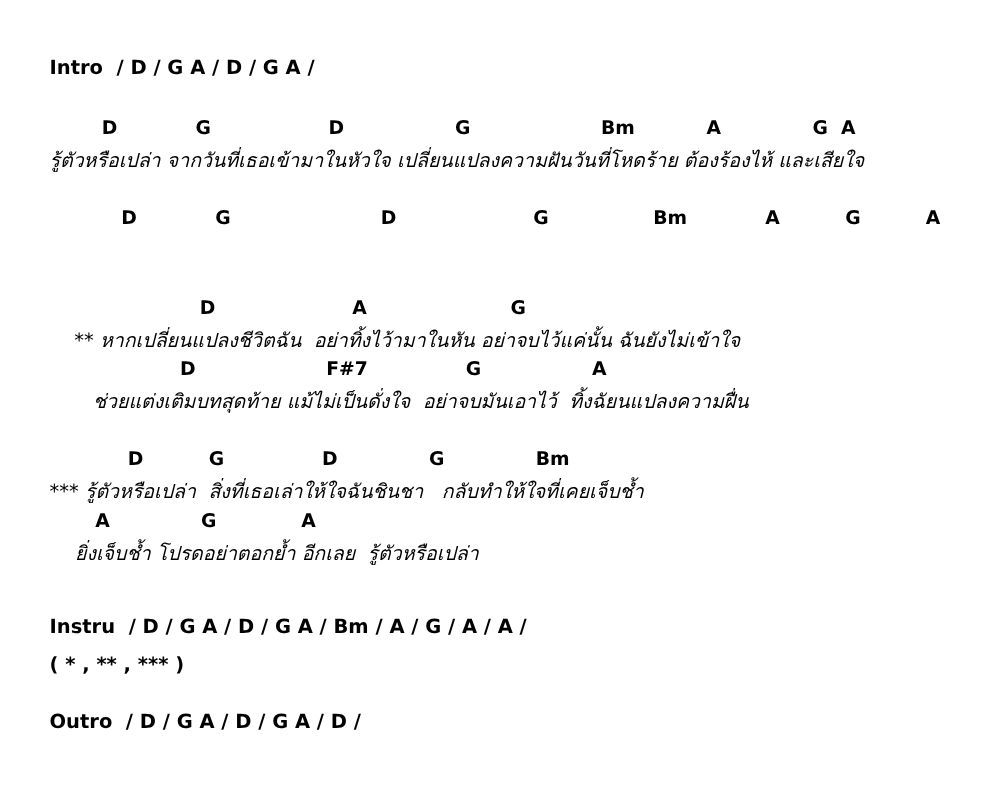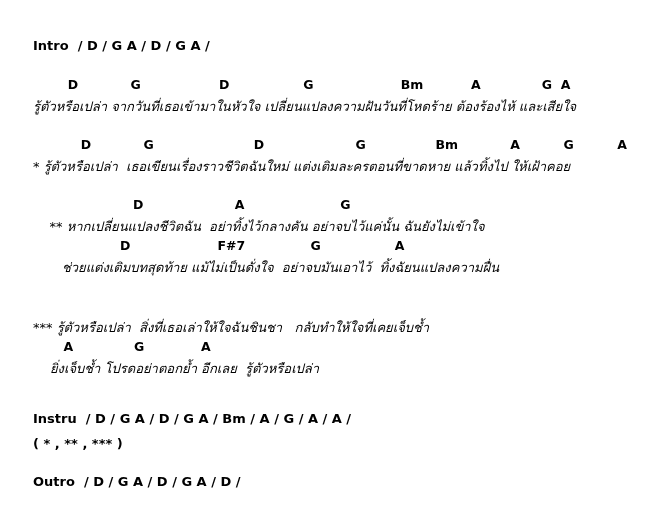--- a/index.html
+++ b/index.html
@@ -53,7 +53,6 @@
   <div class="block lyric" style="left:33px; top:96px;">รู้ตัวหรือเปล่า จากวันที่เธอเข้ามาในหัวใจ เปลี่ยนแปลงความฝันวันที่โหดร้าย ต้องร้องไห้ และเสียใจ</div>
 
   <div class="block chords" style="left:33px; top:137px;">           D            G                       D                     G                Bm            A          G          A</div>
-  <div class="block lyric" style="left:33px; top:156px;">* รู้ตัวหรือเปล่า  เธอเขียนเรื่องราวชีวิตฉันใหม่ แต่งเติมละครตอนที่ขาดหาย แล้วทิ้งไป ให้เฝ้าคอย</div>
 
   <div class="block chords" style="left:33px; top:197px;">                       D                     A                      G</div>
   <div class="block lyric" style="left:33px; top:216px;">    ** หากเปลี่ยนแปลงชีวิตฉัน  อย่าทิ้งไว้กลางคัน อย่าจบไว้แค่นั้น ฉันยังไม่เข้าใจ</div>

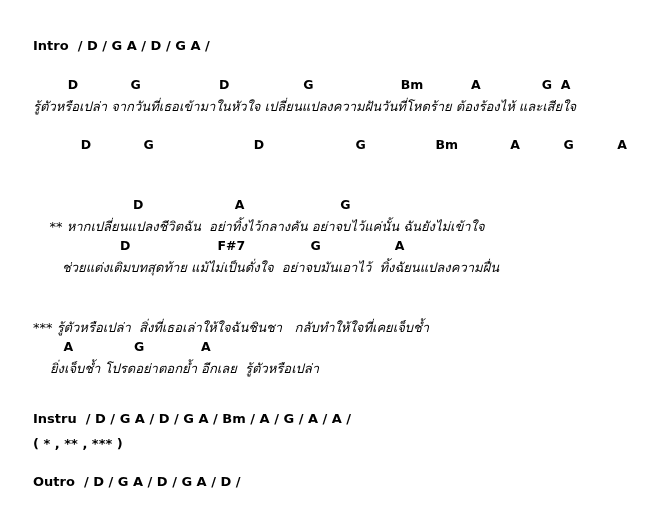--- a/index.html
+++ b/index.html
@@ -55,7 +55,7 @@
   <div class="block chords" style="left:33px; top:137px;">           D            G                       D                     G                Bm            A          G          A</div>
 
   <div class="block chords" style="left:33px; top:197px;">                       D                     A                      G</div>
-  <div class="block lyric" style="left:33px; top:216px;">    ** หากเปลี่ยนแปลงชีวิตฉัน  อย่าทิ้งไว้กลางคัน อย่าจบไว้แค่นั้น ฉันยังไม่เข้าใจ</div>
+  <div class="block lyric" style="left:33px; top:216px;">    ** หากเปลี่ยนแปลงชีวิตฉัน  อย่าทิ้งไว้ามาในหัน อย่าจบไว้แค่นั้น ฉันยังไม่เข้าใจ</div>
 
   <div class="block chords" style="left:33px; top:238px;">                    D                    F#7               G                 A</div>
   <div class="block lyric" style="left:33px; top:257px;">       ช่วยแต่งเติมบทสุดท้าย แม้ไม่เป็นดั่งใจ  อย่าจบมันเอาไว้  ทิ้งฉัยนแปลงความฝื่น</div>

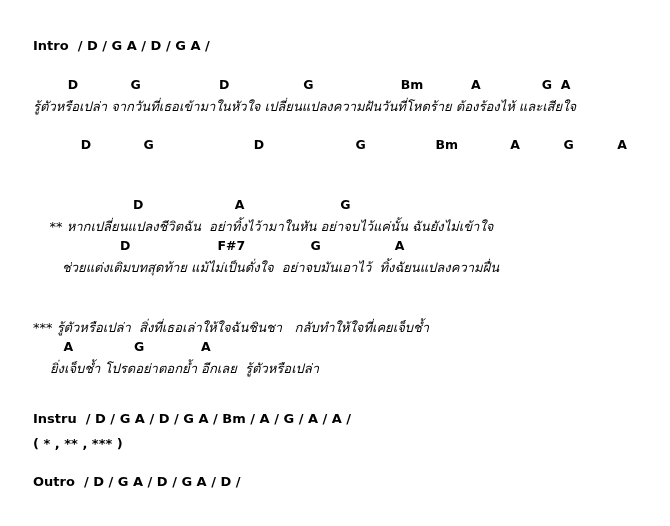--- a/index.html
+++ b/index.html
@@ -60,6 +60,7 @@
   <div class="block chords" style="left:33px; top:238px;">                    D                    F#7               G                 A</div>
   <div class="block lyric" style="left:33px; top:257px;">       ช่วยแต่งเติมบทสุดท้าย แม้ไม่เป็นดั่งใจ  อย่าจบมันเอาไว้  ทิ้งฉัยนแปลงความฝื่น</div>
 
+  <div class="block chords" style="left:33px; top:298px;">            D          G               D              G              Bm</div>
   <div class="block lyric" style="left:33px; top:317px;">*** รู้ตัวหรือเปล่า  สิ่งที่เธอเล่าให้ใจฉันชินชา   กลับทำให้ใจที่เคยเจ็บช้ำ</div>
 
   <div class="block chords" style="left:33px; top:339px;text-align:center;">       A              G             A</div>

